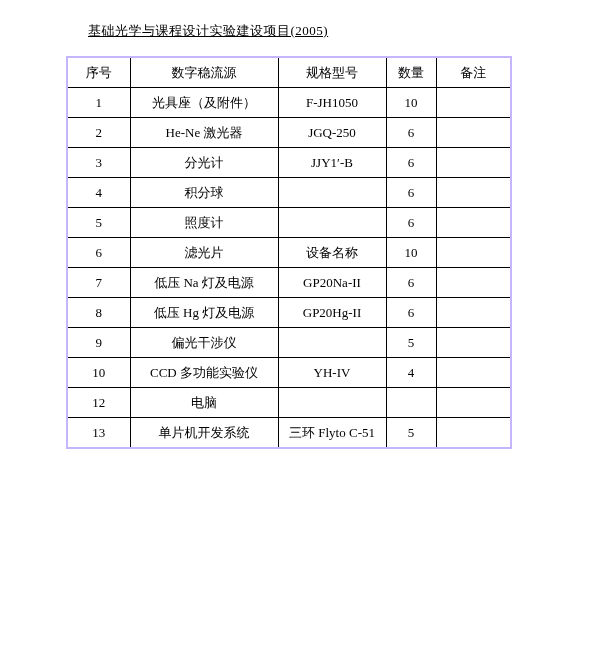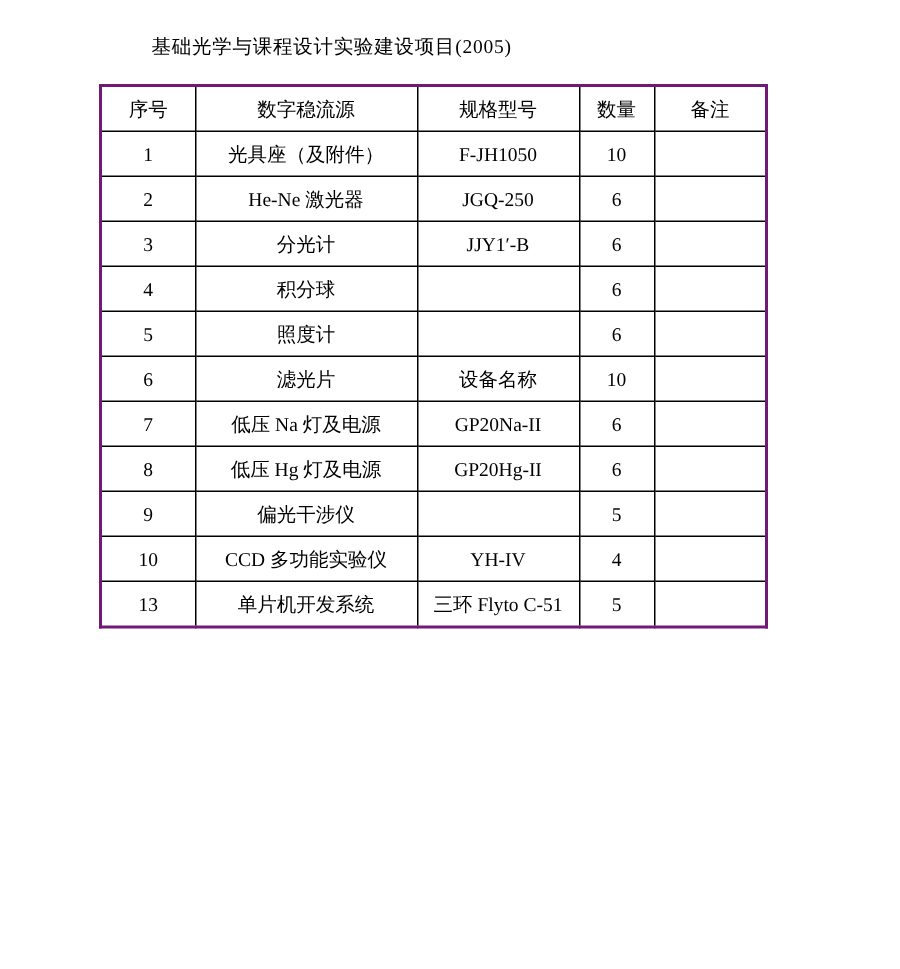--- a/index.html
+++ b/index.html
@@ -18,12 +18,13 @@
   }
   .doc-title {
     position: absolute;
-    left: 101px;
+    left: 88px;
     top: 23px;
     font-size: 13px;
     line-height: 15px;
     white-space: nowrap;
     letter-spacing: 0.5px;
+    text-decoration: underline;
   }
   table.equip-table {
     position: absolute;

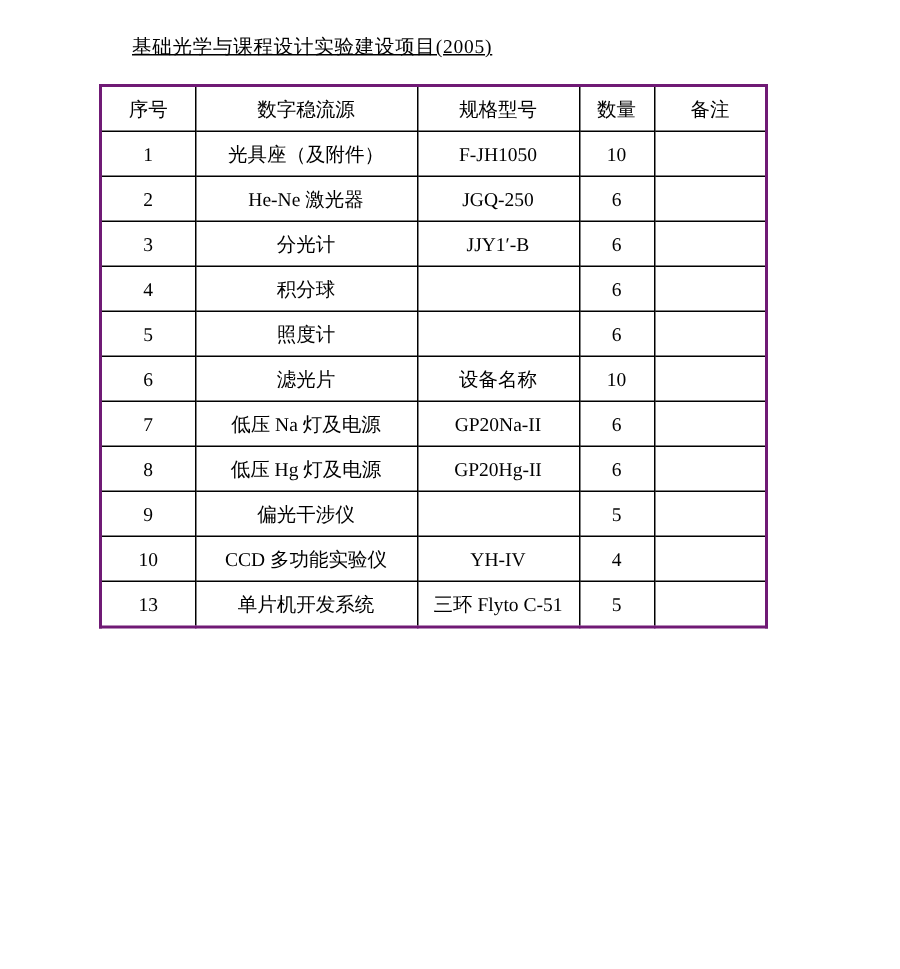--- a/index.html
+++ b/index.html
@@ -32,7 +32,7 @@
     top: 56px;
     border-collapse: collapse;
     table-layout: fixed;
-    border: 2px solid #701a75;
+    border: 2px solid #c4b5fd;
   }
   table.equip-table th,
   table.equip-table td {

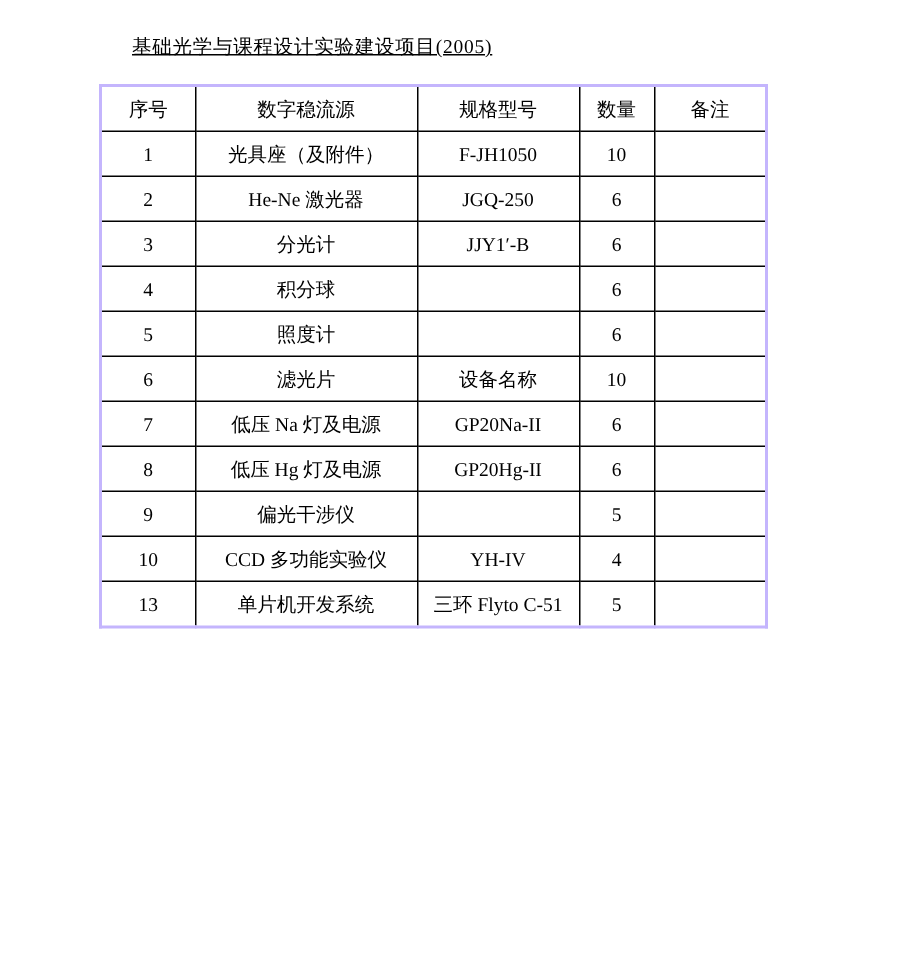--- a/index.html
+++ b/index.html
@@ -147,6 +147,13 @@
           <td></td>
         </tr>
         <tr>
+          <td>12</td>
+          <td>电脑</td>
+          <td></td>
+          <td></td>
+          <td></td>
+        </tr>
+        <tr>
           <td>13</td>
           <td>单片机开发系统</td>
           <td>三环 Flyto C-51</td>

